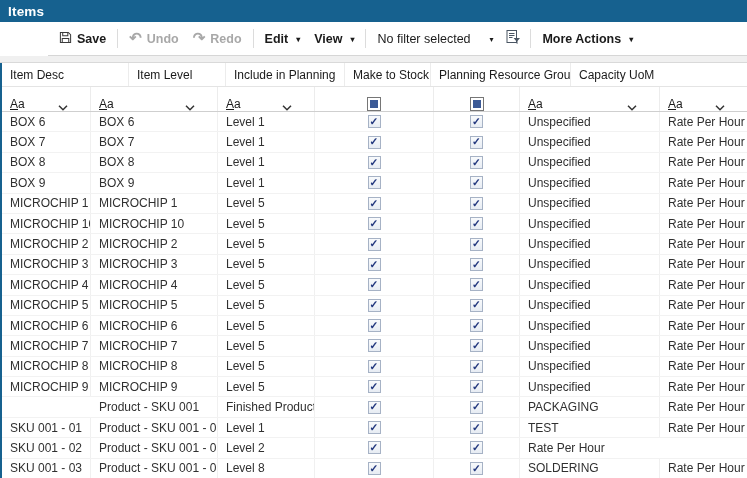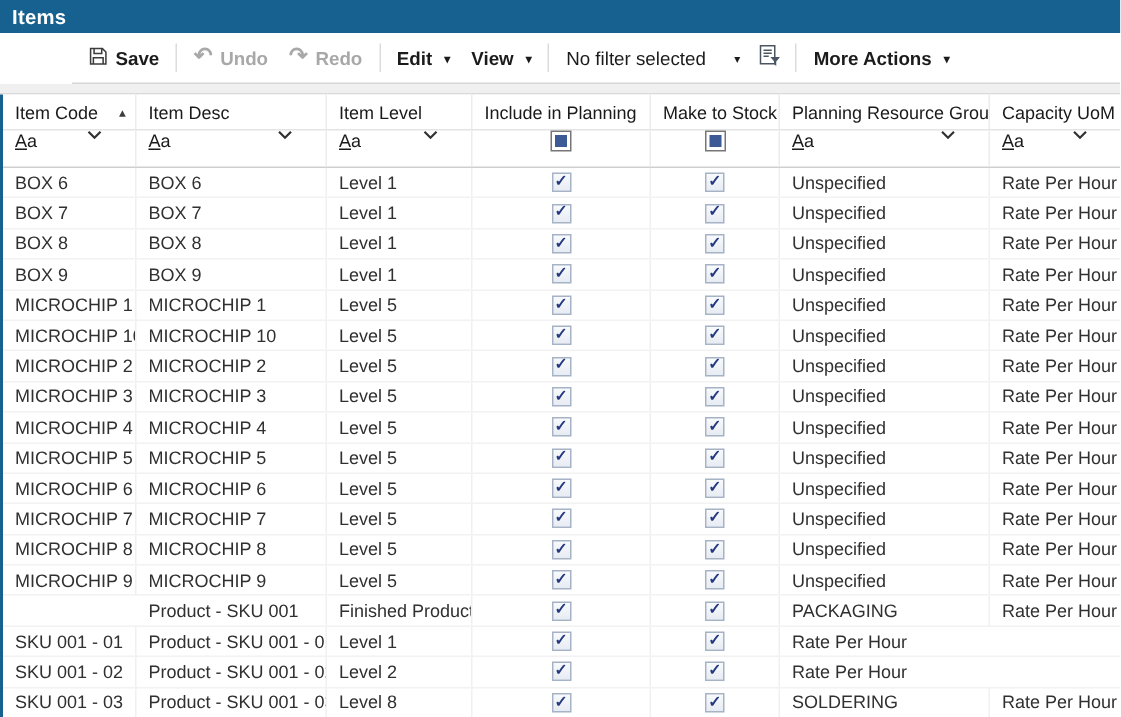--- a/index.html
+++ b/index.html
@@ -152,10 +152,6 @@
 
   <div class="grid" style="border-left-color: rgb(22, 97, 143);">
     <div class="hrow" id="headerRow">
-        <div class="hcell" style="width: 89px;">
-          <span>Item Code</span>
-          <span class="sort">▴</span>
-        </div>
         <div class="hcell" style="width: 127px;">
           <span>Item Desc</span>
         </div>

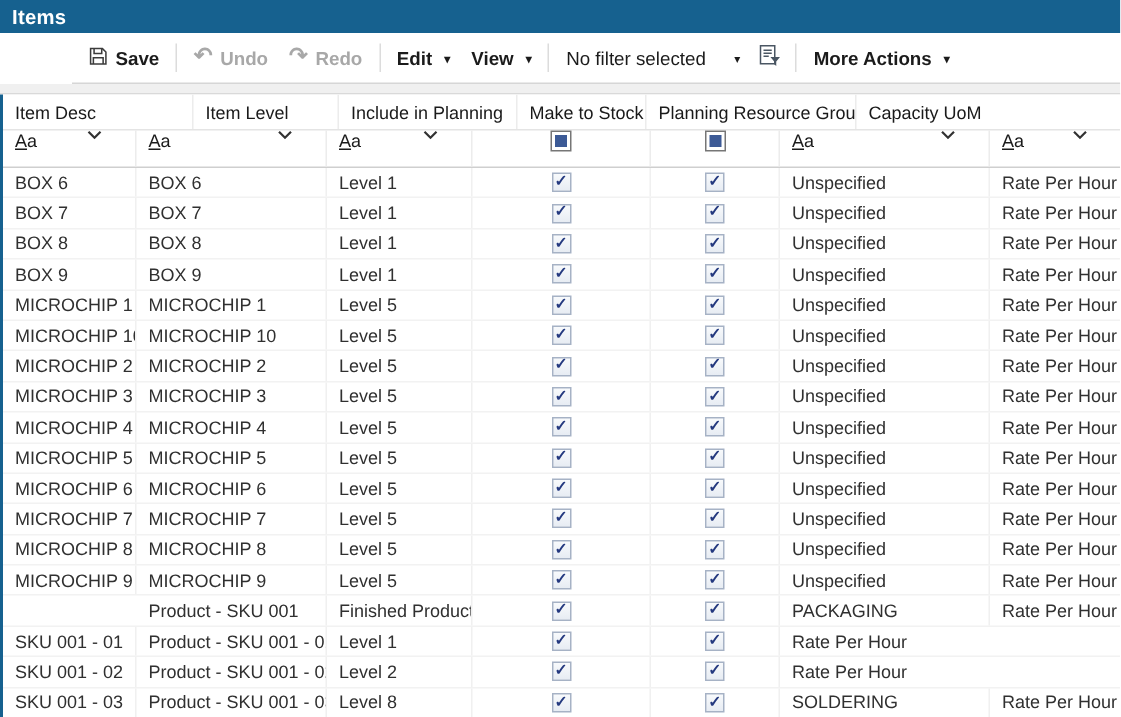--- a/index.html
+++ b/index.html
@@ -57,7 +57,7 @@
   .sort { font-size: 9px; color: #3c3c3c; margin-left: 14px; }
   .frow { flex: 0 0 25px; display: flex; border-bottom: 1px solid #cfcfcf; }
   .fcell {
-    display: flex; align-items: flex-start; height: 100%; padding: 0 8px;
+    display: flex; align-items: flex-end; height: 100%; padding: 0 8px;
     border-right: 1px solid #ececec;
   }
   .fcell:last-child { border-right: none; }

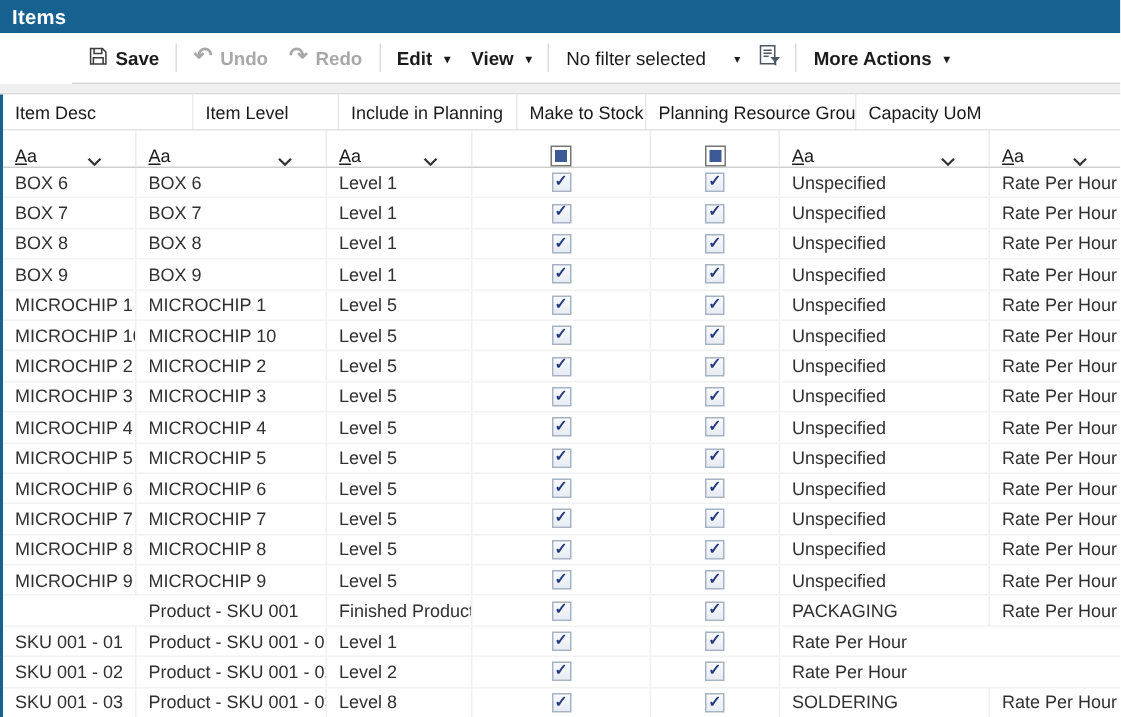--- a/index.html
+++ b/index.html
@@ -429,6 +429,7 @@
           <div class="dcell center" style="width: 86px;">
             <span class="cb"></span>
           </div>
+          <div class="dcell" style="width: 140px;">TEST</div>
           <div class="dcell" style="flex: 1 1 0%;">Rate Per Hour</div>
         </div>
         <div class="drow">

